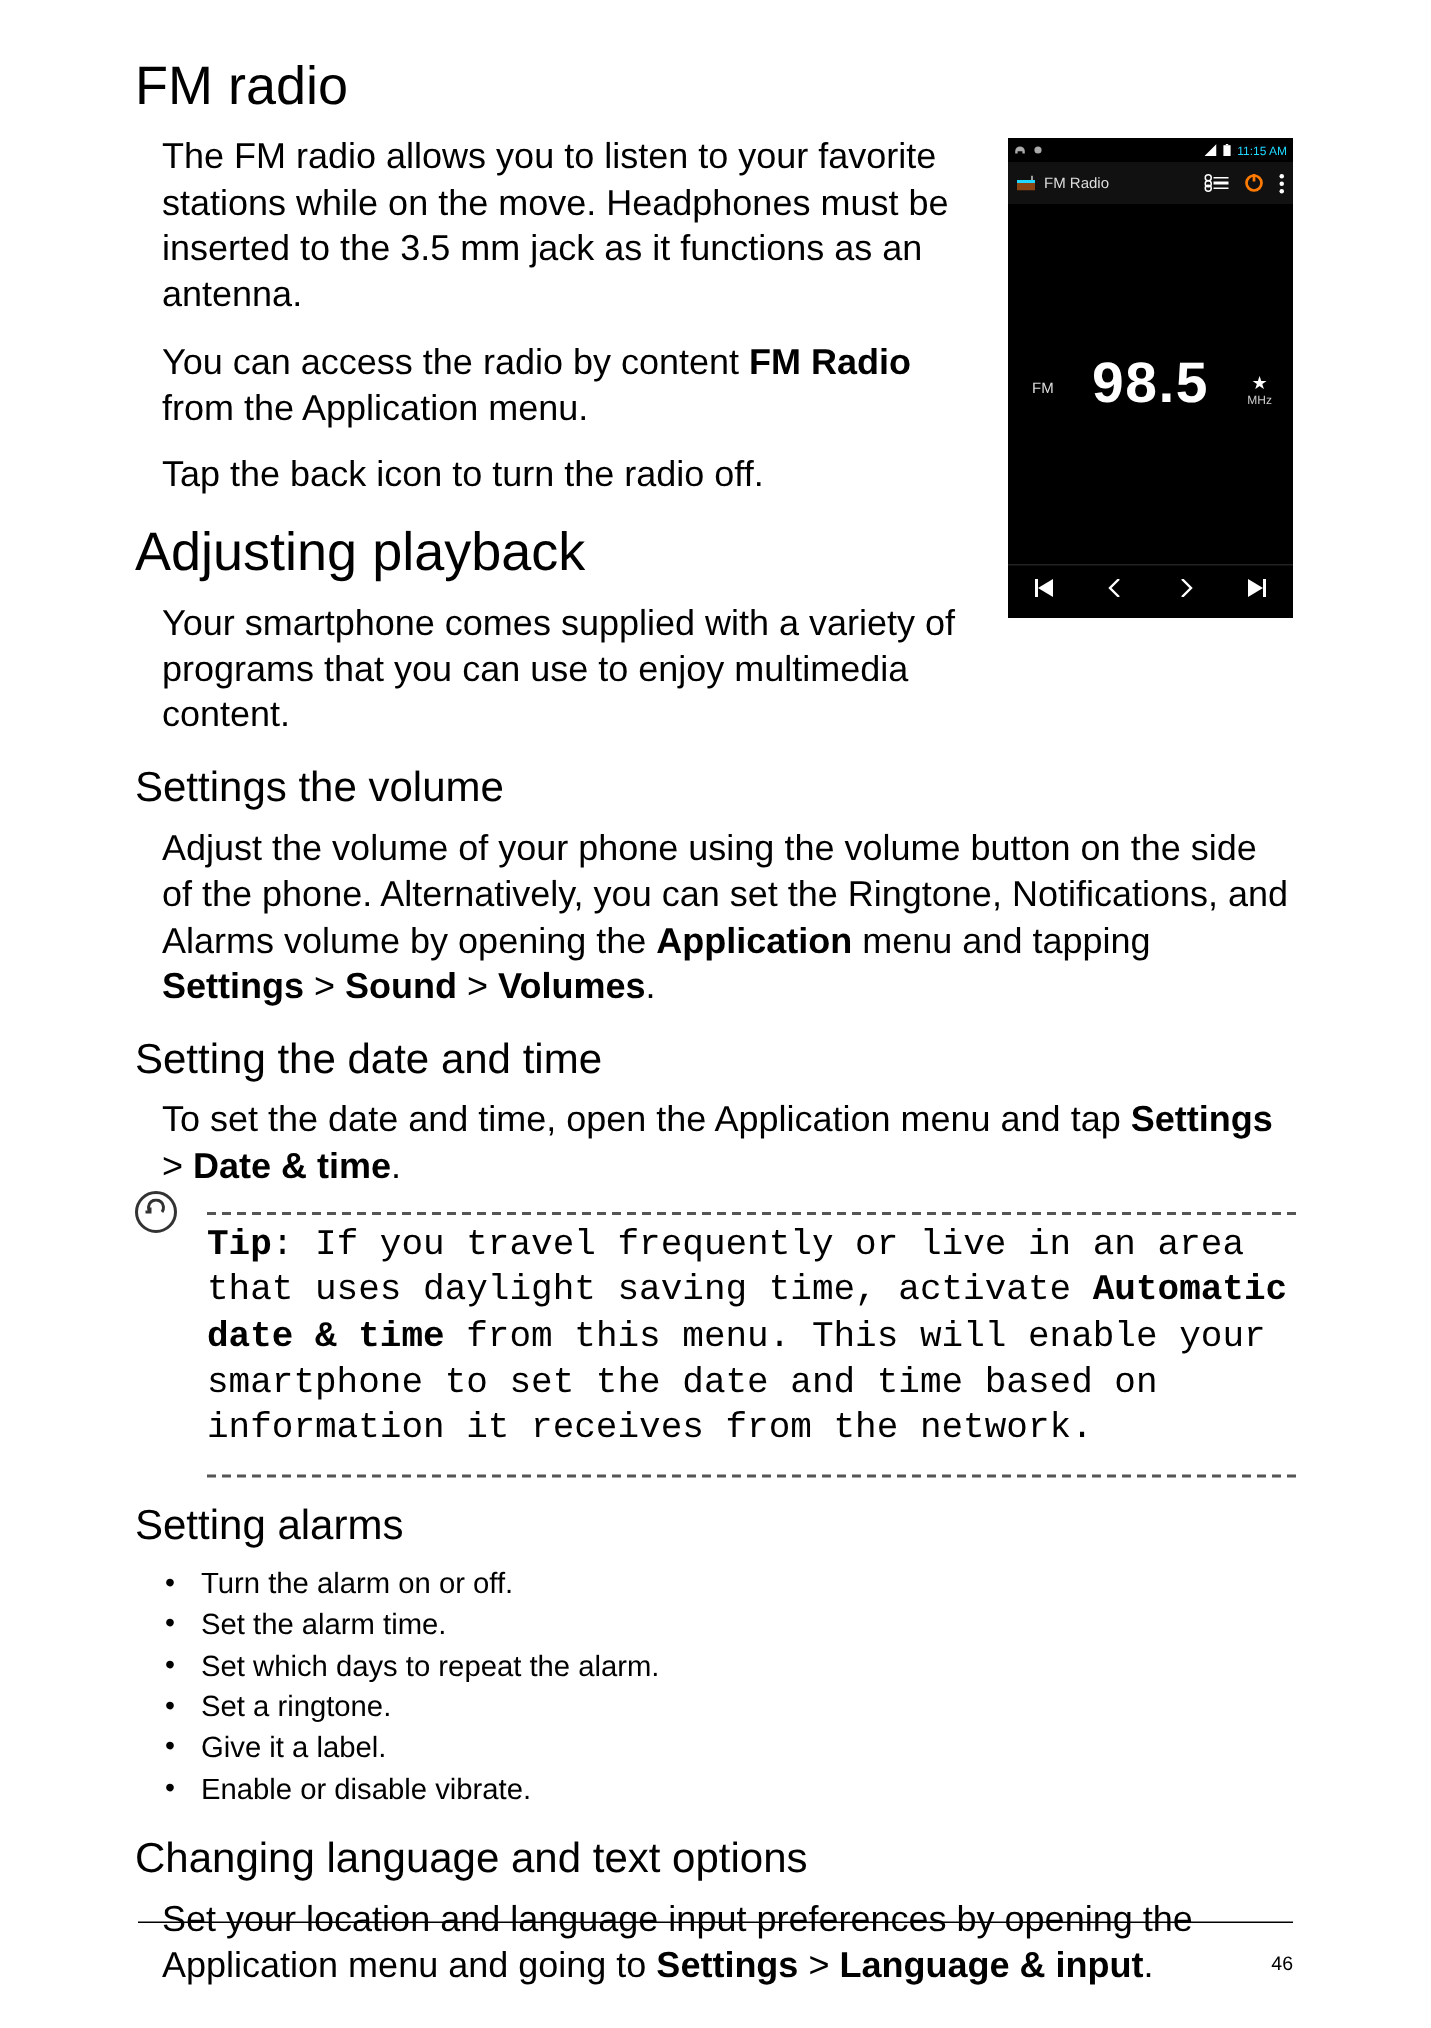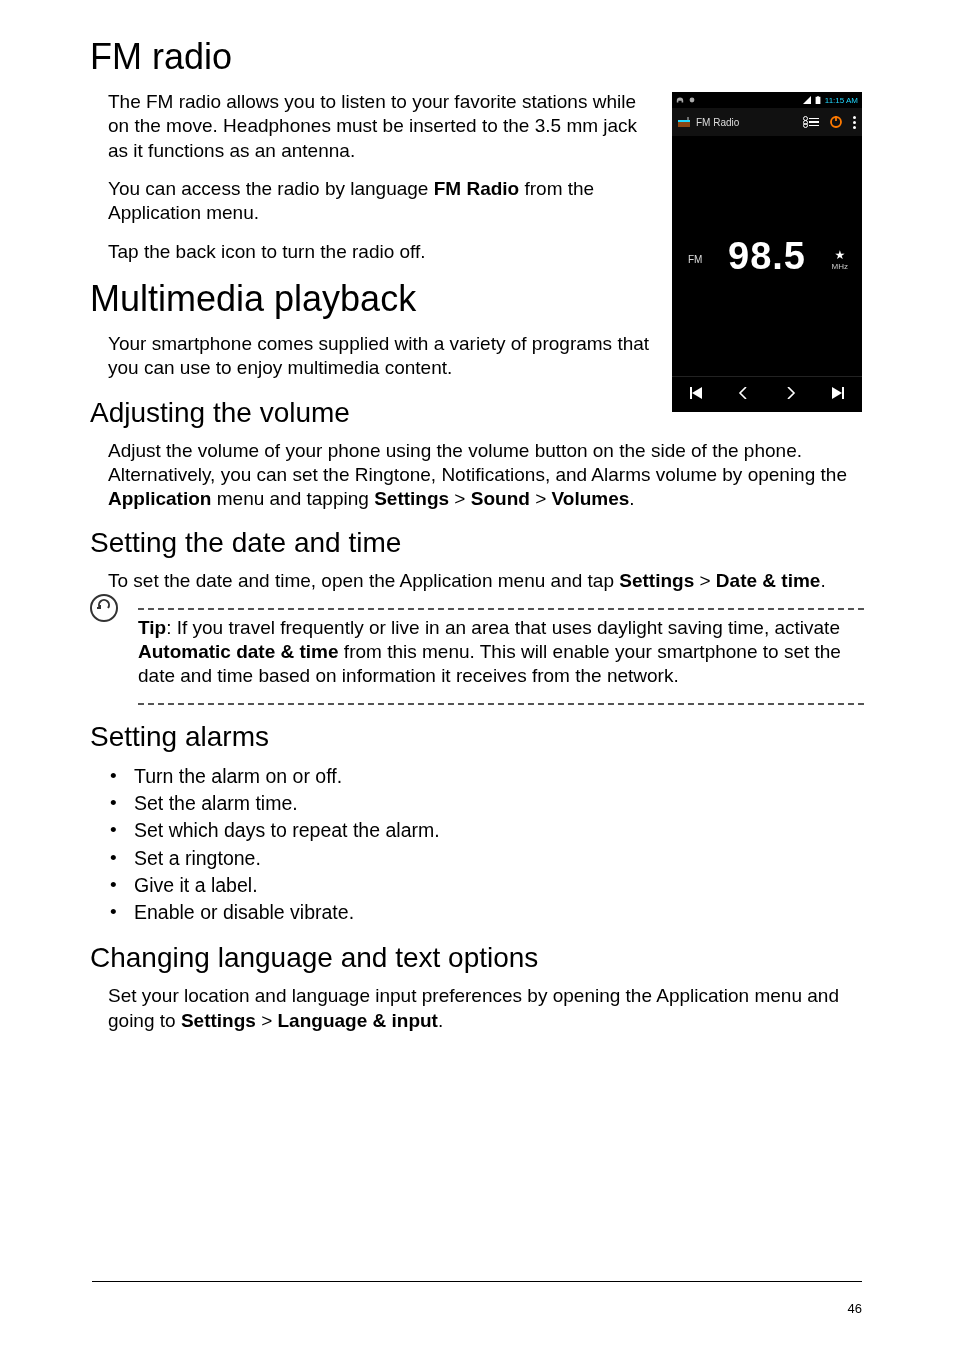--- a/index.html
+++ b/index.html
@@ -7,7 +7,7 @@
   .page { width: 954px; height: 1352px; padding: 36px 90px 0 90px; position: relative; }
   h1 { font-size: 36px; font-weight: 400; margin: 0 0 12px 0; }
   h2 { font-size: 28px; font-weight: 400; margin: 16px 0 10px 0; }
-  .body { font-size: 19px; line-height: 1.28; margin: 0 0 14px 0; }
+  .body { font-size: 24px; line-height: 1.28; margin: 0 0 14px 0; }
   .indent1 { padding-left: 18px; }
   .bold { font-weight: 700; }
   .tip-block { padding-left: 48px; position: relative; margin-top: 12px; margin-bottom: 10px; }

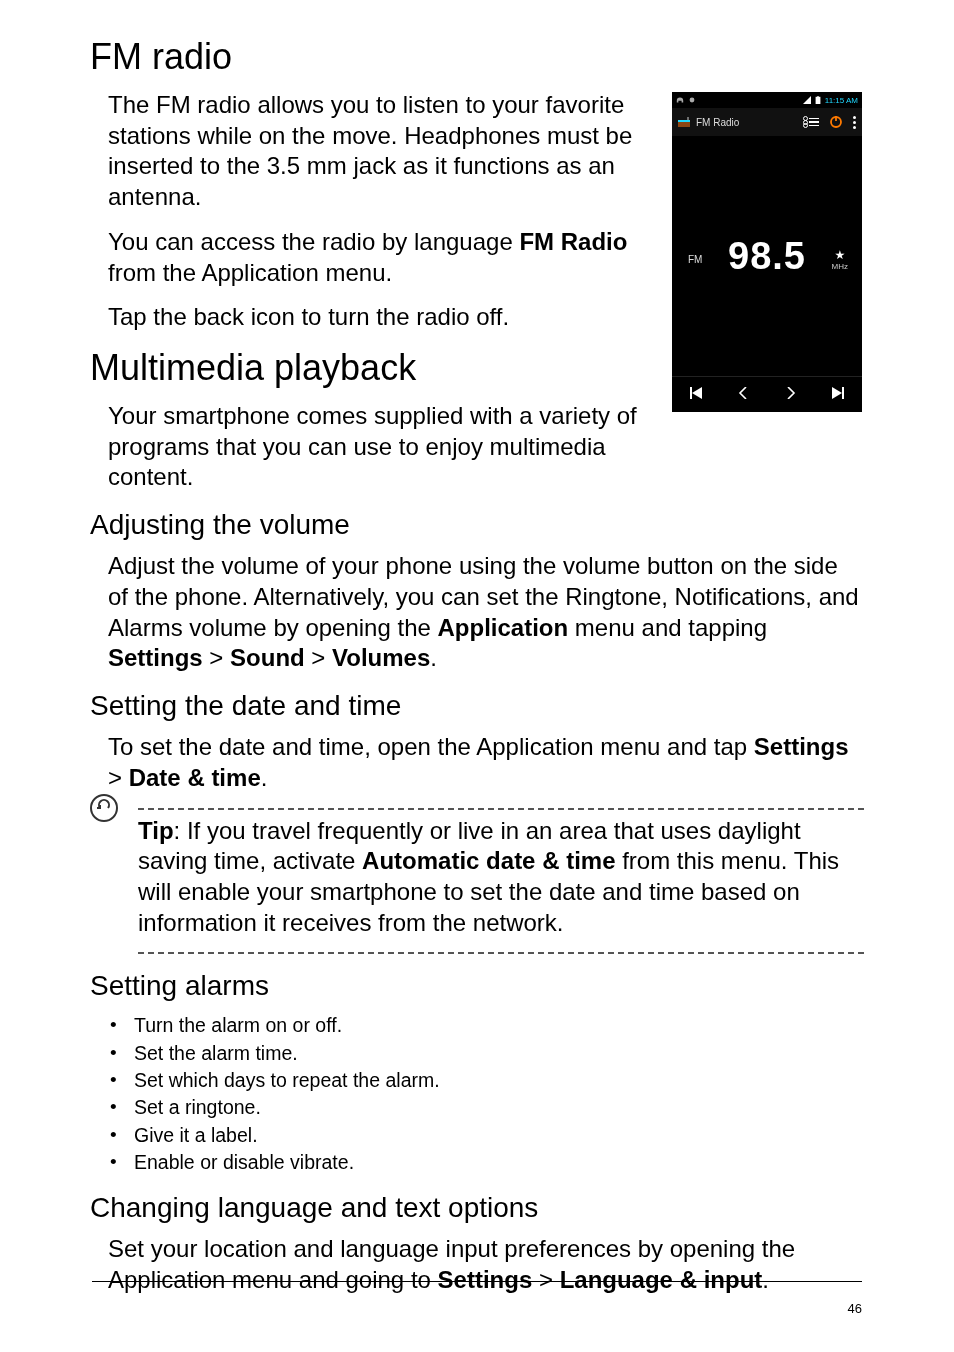--- a/index.html
+++ b/index.html
@@ -129,7 +129,7 @@
   <div class="left-col">
     <p class="body indent1">The FM radio allows you to listen to your favorite stations while on the move. Headphones must be inserted to the 3.5 mm jack as it functions as an antenna.</p>
     <p class="body indent1">
-      <span>You can access the radio by language </span><span class="bold">FM Radio</span><span> from the Application menu.</span>
+      <span>You can access the radio by content </span><span class="bold">FM Radio</span><span> from the Application menu.</span>
     </p>
     <p class="body indent1">Tap the back icon to turn the radio off.</p>
 

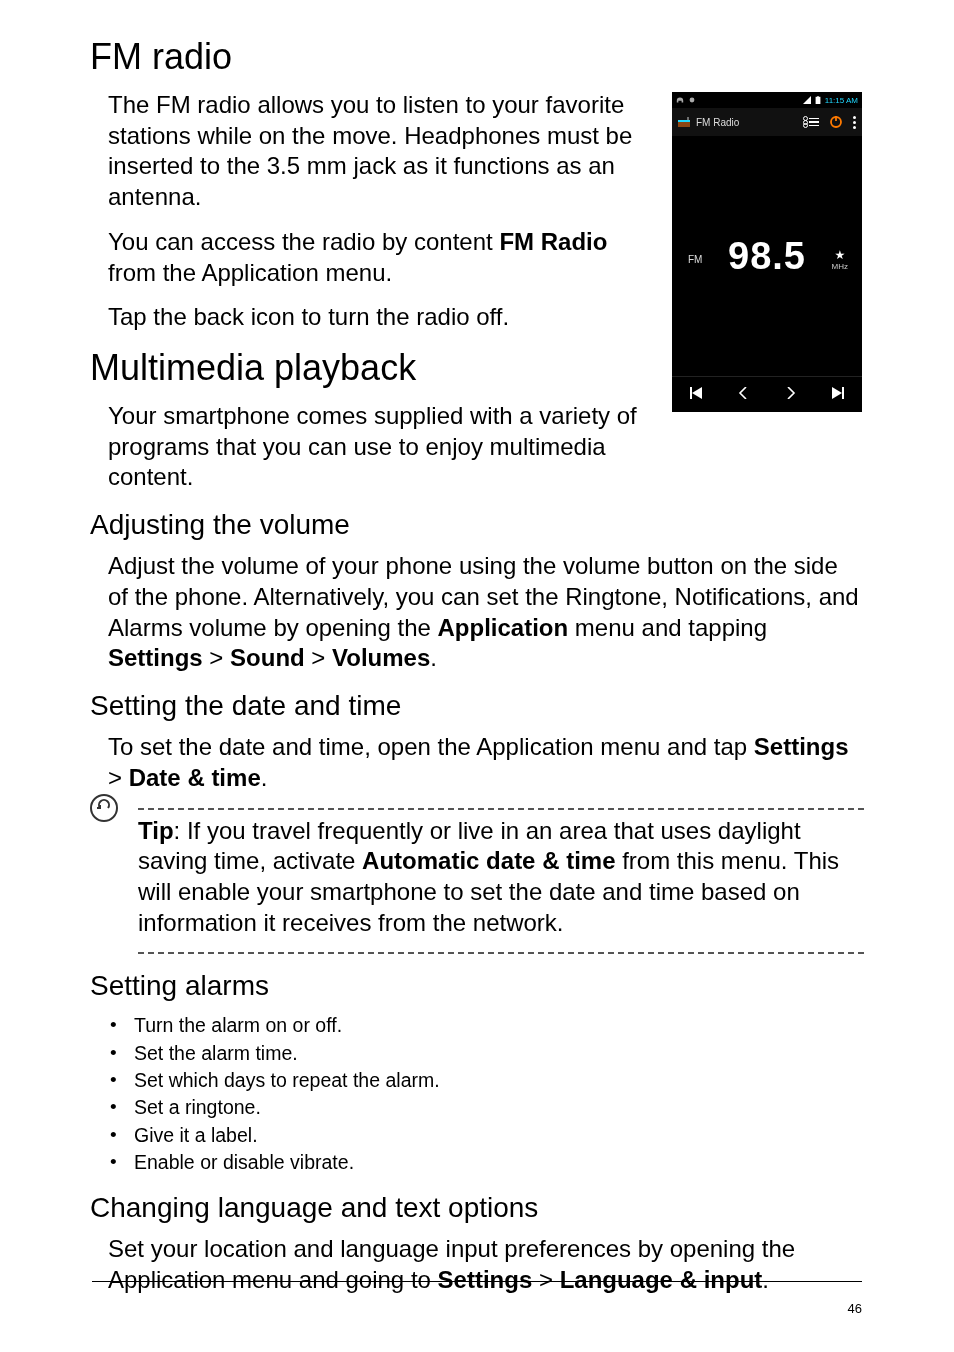--- a/index.html
+++ b/index.html
@@ -133,7 +133,7 @@
     </p>
     <p class="body indent1">Tap the back icon to turn the radio off.</p>
 
-    <h1>Multimedia playback</h1>
+    <h1>Adjusting playback</h1>
     <p class="body indent1">Your smartphone comes supplied with a variety of programs that you can use to enjoy multimedia content.</p>
 
     <h2>Adjusting the volume</h2>

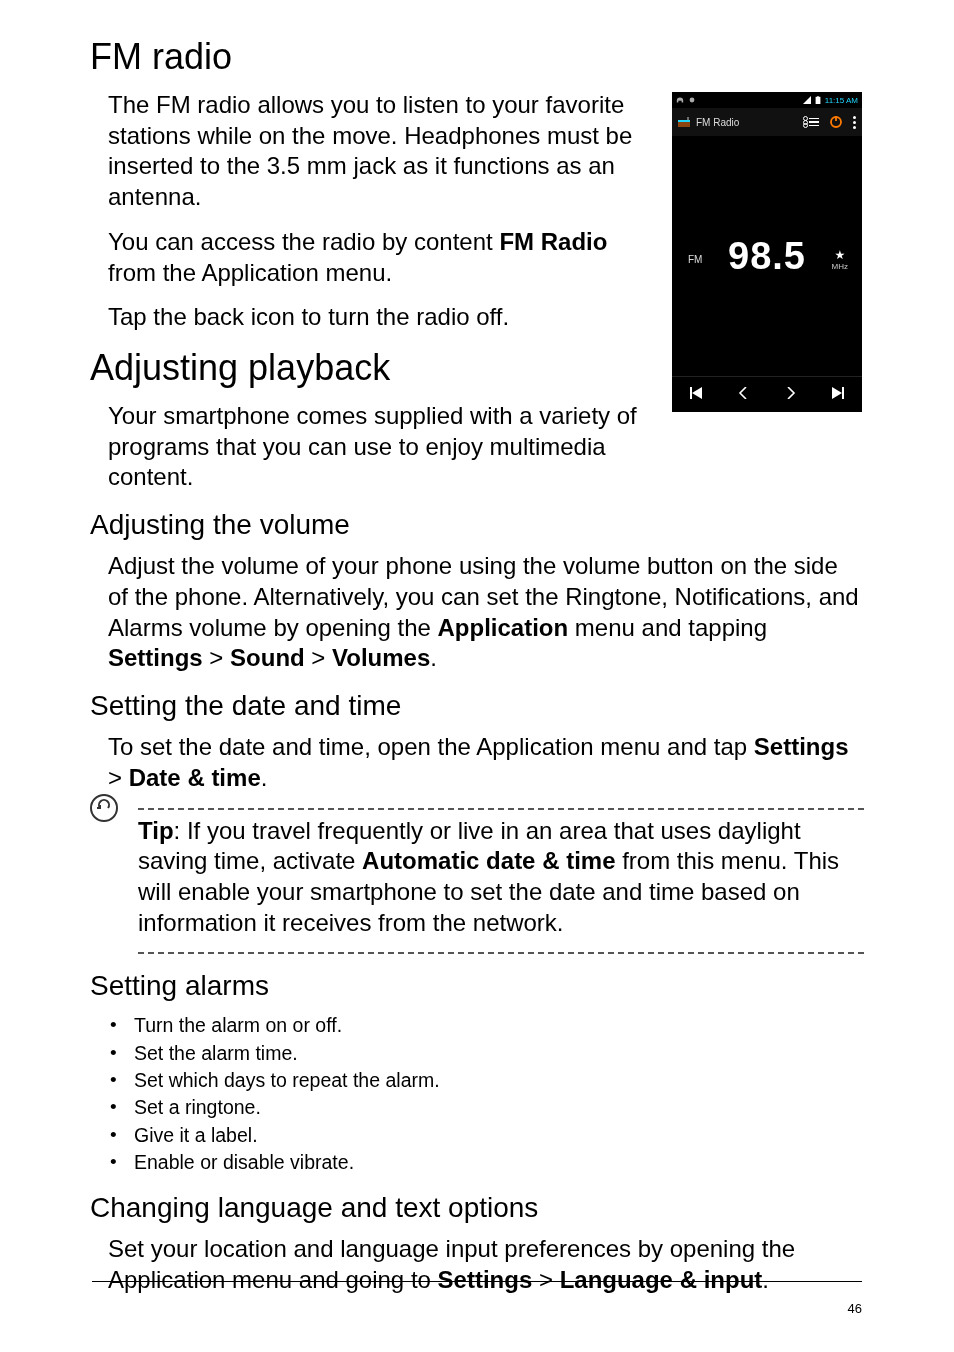--- a/index.html
+++ b/index.html
@@ -136,7 +136,7 @@
     <h1>Adjusting playback</h1>
     <p class="body indent1">Your smartphone comes supplied with a variety of programs that you can use to enjoy multimedia content.</p>
 
-    <h2>Adjusting the volume</h2>
+    <h2>Settings the volume</h2>
   </div>
 
   <p class="body indent1">

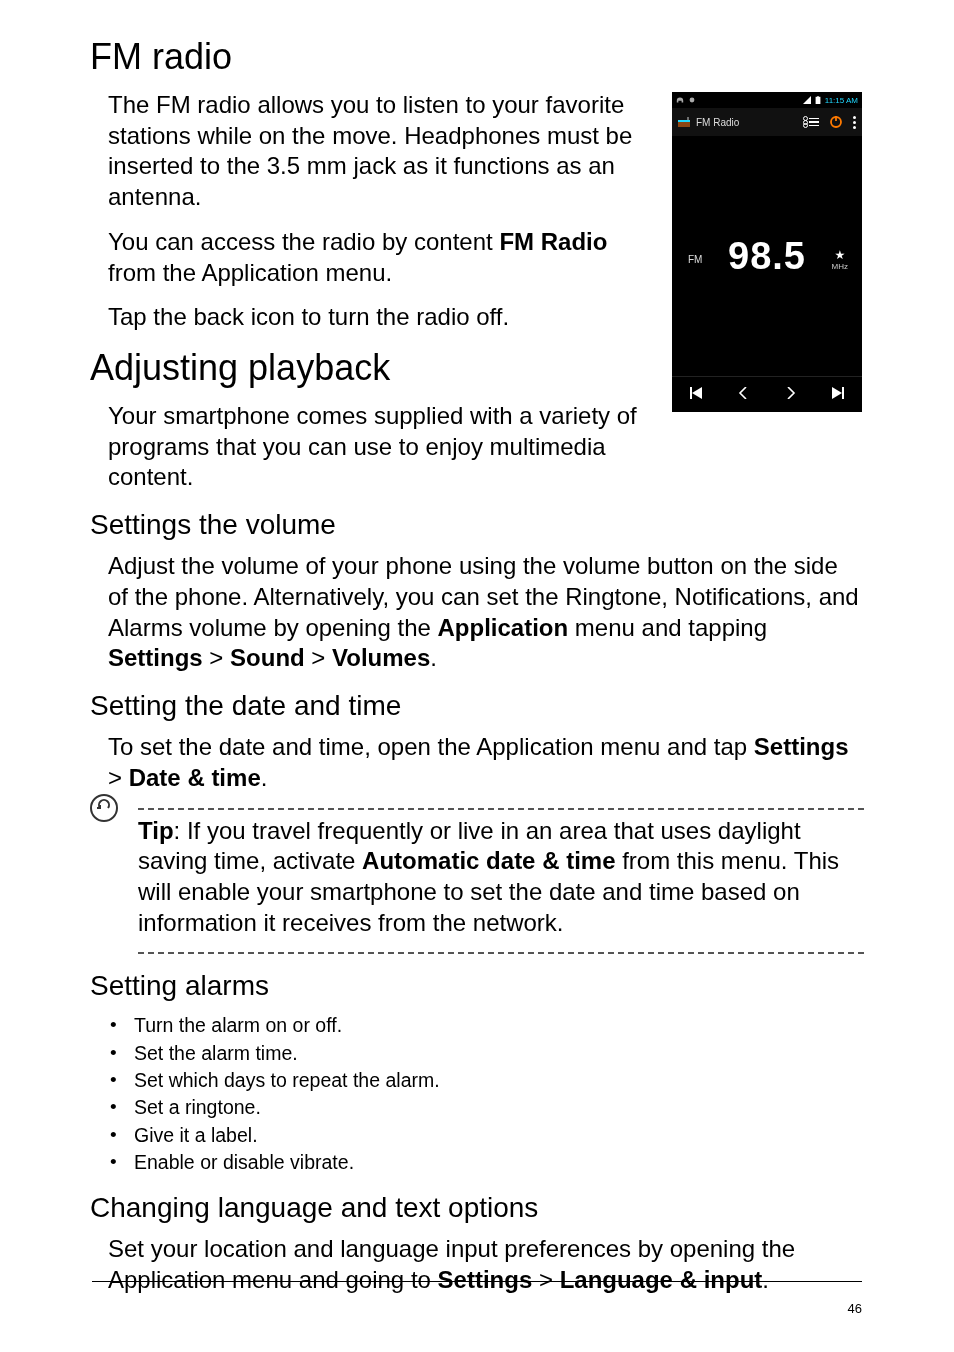--- a/index.html
+++ b/index.html
@@ -10,7 +10,7 @@
   .body { font-size: 24px; line-height: 1.28; margin: 0 0 14px 0; }
   .indent1 { padding-left: 18px; }
   .bold { font-weight: 700; }
-  .tip-block { padding-left: 48px; position: relative; margin-top: 12px; margin-bottom: 10px; }
+  .tip-block { padding-left: 48px; position: relative; margin-top: 12px; margin-bottom: 10px; font-family: Liberation Mono, monospace; }
   .tip-rule { border-top: 2px dashed #555; margin: 6px 0; }
   .tip-icon { position: absolute; left: 0px; top: -14px; width: 28px; height: 28px; border: 2.5px solid #333; border-radius: 50%; display: flex; align-items: center; justify-content: center; }
   .tip-icon svg { width: 18px; height: 18px; }

